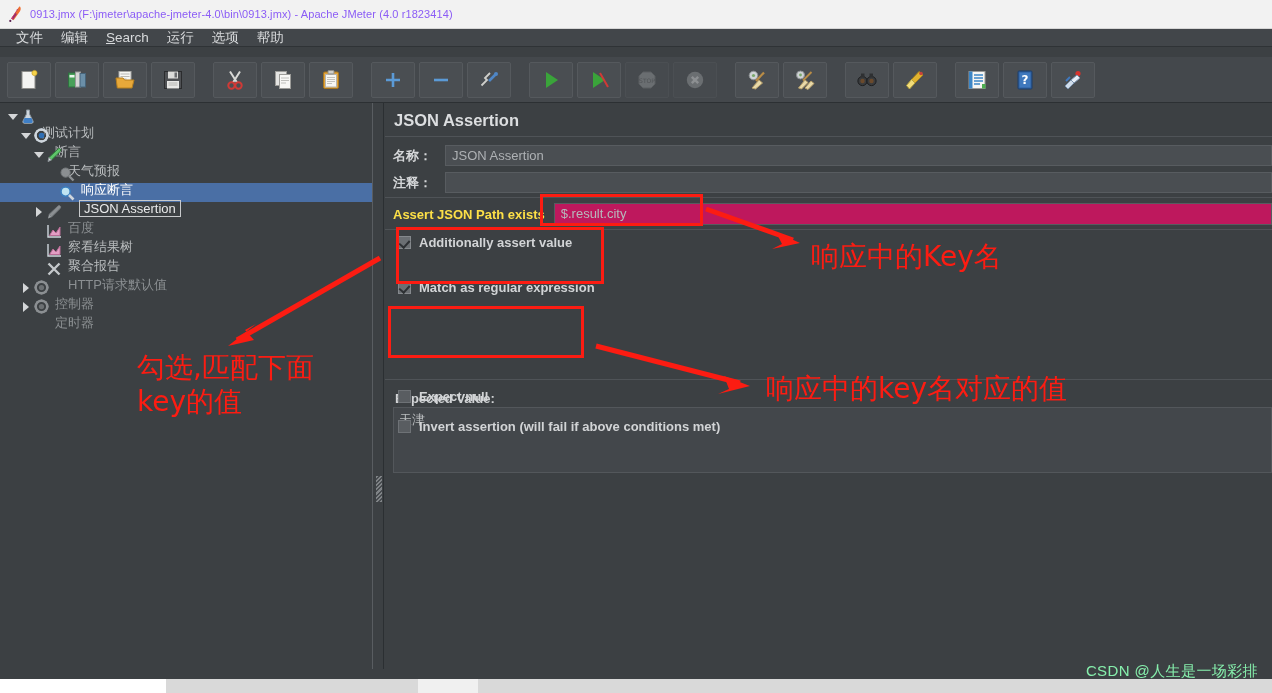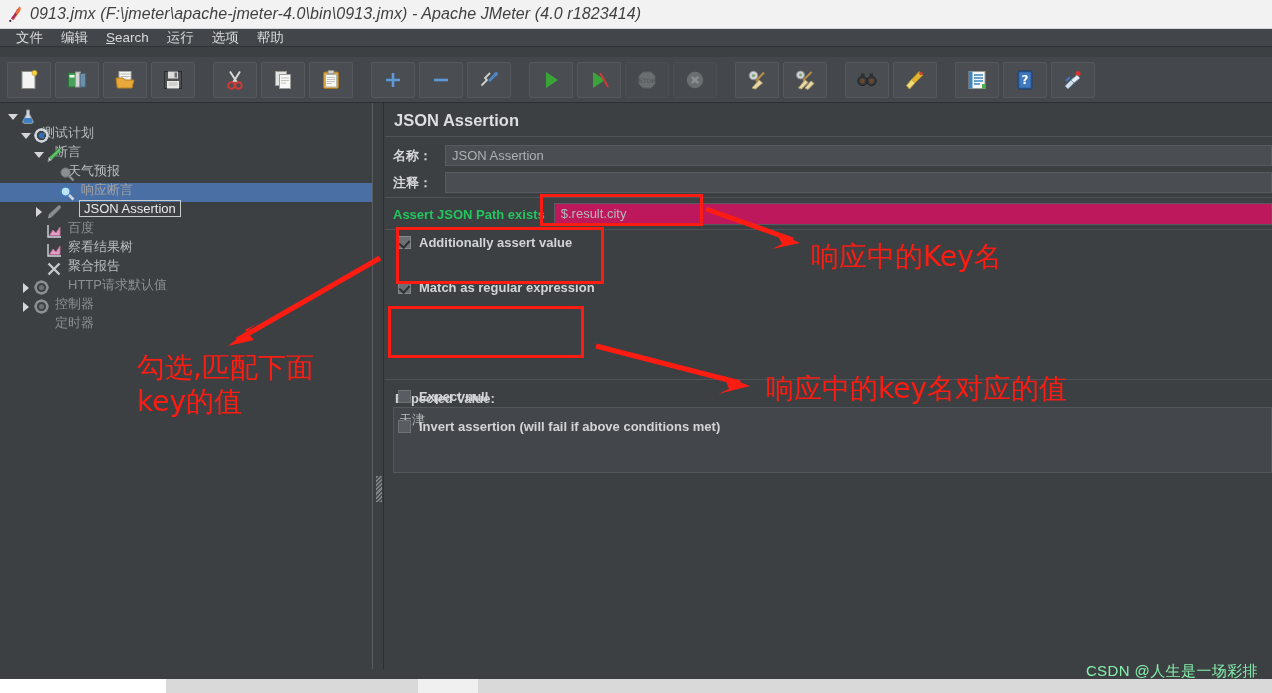--- a/index.html
+++ b/index.html
@@ -26,9 +26,8 @@
     width: 30px; height: 29px; display: flex; align-items: center; justify-content: center;
   }
   .titlebar .tb-title {
-    font-size: 16px; color: #404040; letter-spacing: .1px;
+    font-size: 11px; color: #8b5cf6; letter-spacing: .1px;
     white-space: nowrap;
-    font-style: italic;
   }
 
   

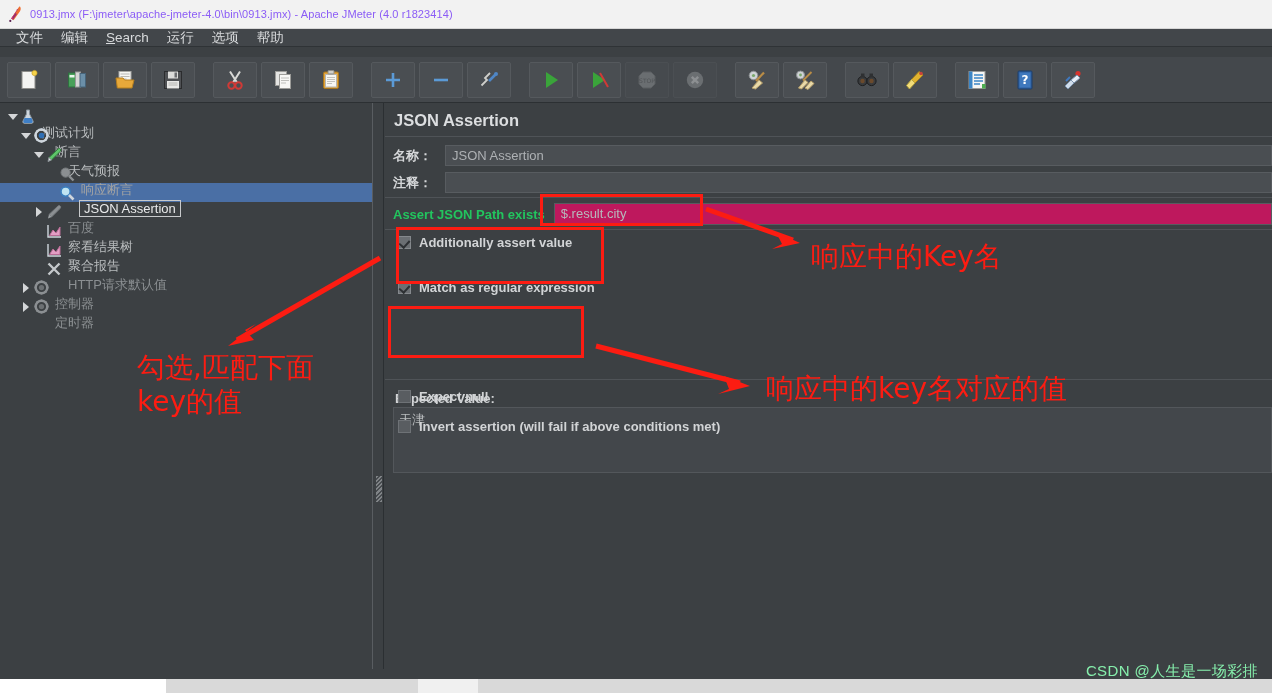--- a/index.html
+++ b/index.html
@@ -435,7 +435,7 @@
       <span class="t-label">天气预报</span>
     </div>
 
-    <div class="tree-node" style="padding-left:58px;color:#a3a3a3;">
+    <div class="tree-node" style="padding-left:58px;color:#ffffff;">
       <span class="t-icon">
         <svg width="16" height="16" viewBox="0 0 16 16">
             <circle cx="6.6" cy="6.6" r="4.6" fill="#8b8f92" stroke="#75797c"></circle>

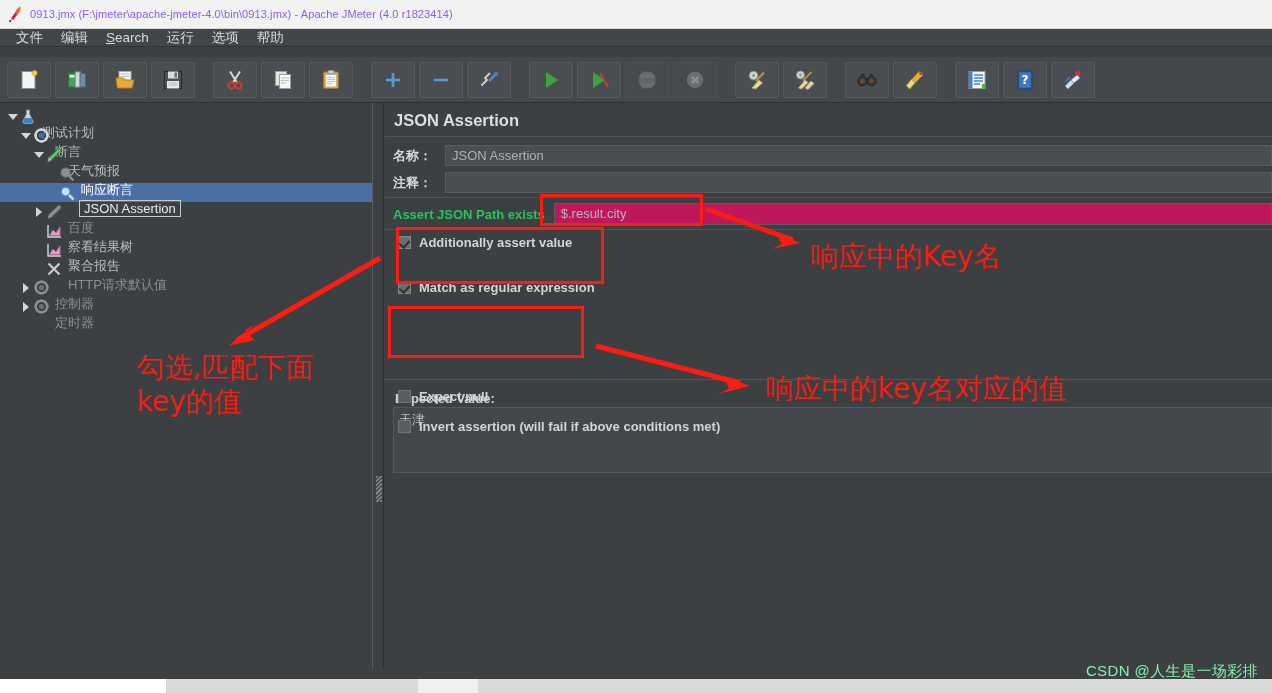--- a/index.html
+++ b/index.html
@@ -136,7 +136,7 @@
     display: flex; align-items: center;
   }
   .row-jsonpath .lbl {
-    font-size: 13px; font-weight: bold; color: #22c55e; white-space: nowrap;
+    font-size: 13px; font-weight: bold; color: #fde047; white-space: nowrap;
     margin-right: 9px;
   }
   .row-jsonpath .jp-input {

